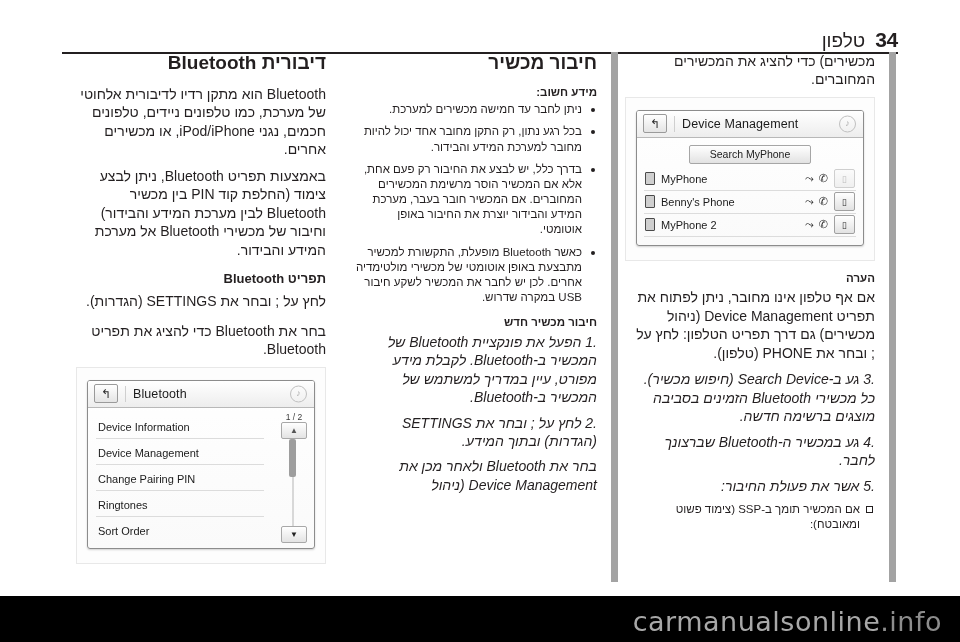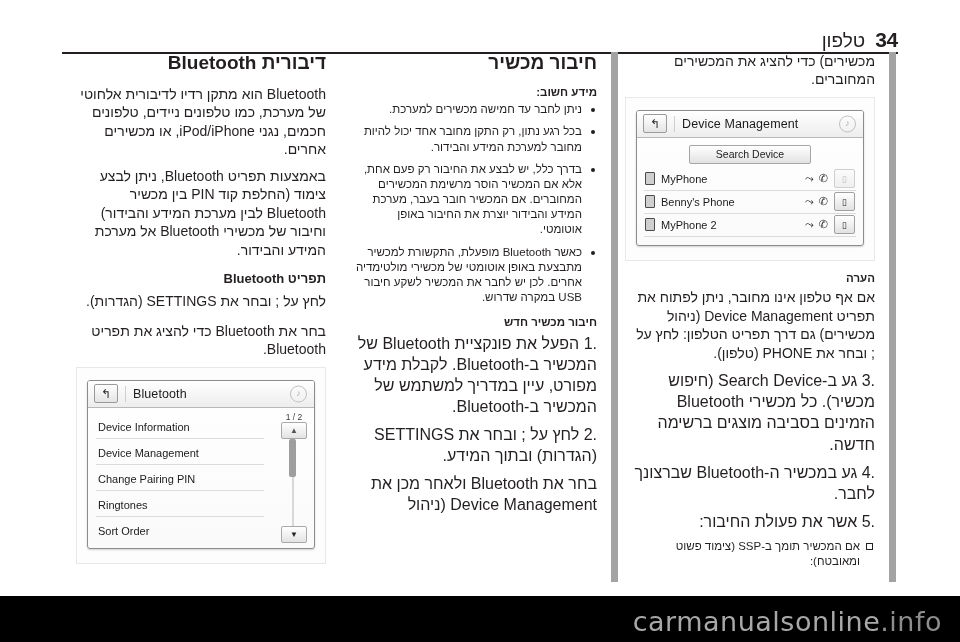--- a/index.html
+++ b/index.html
@@ -466,7 +466,7 @@
             <div class="note-icon">♪</div>
           </div>
           <div class="shot-body">
-            <div class="search-btn">Search Device</div>
+            <div class="search-btn">Search MyPhone</div>
 
             <div class="dev-row">
               <span class="dev-icon"></span>

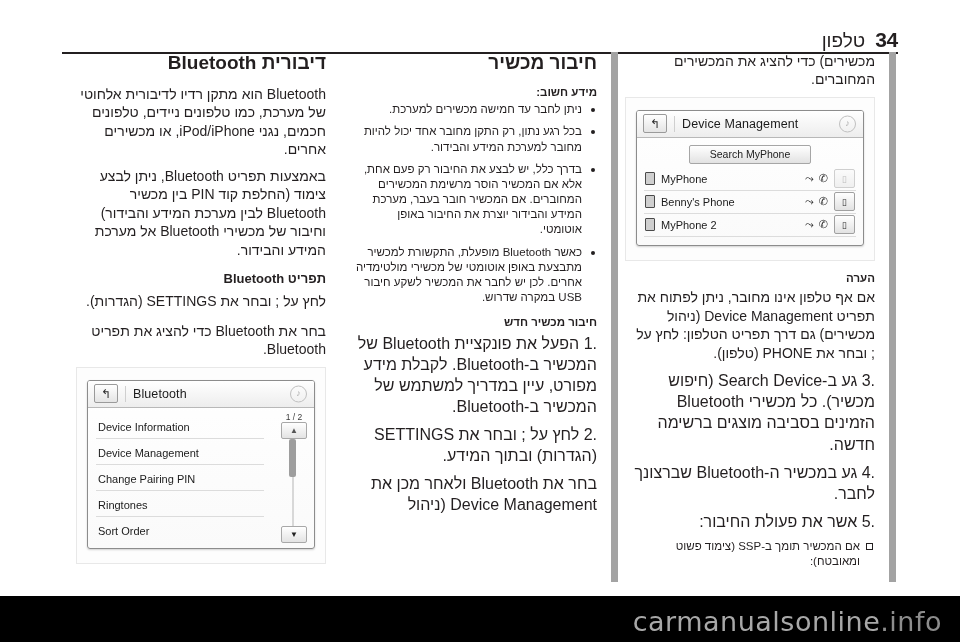--- a/index.html
+++ b/index.html
@@ -134,10 +134,11 @@
     border-radius: 50%;
   }
   ol.steps > li {
-    font-size: 16px;
+    font-size: 14px;
     line-height: 1.32;
     text-align: right;
     margin-bottom: 7px;
+    font-style: italic;
   }
   .sub-bullets {
     margin: 0;

